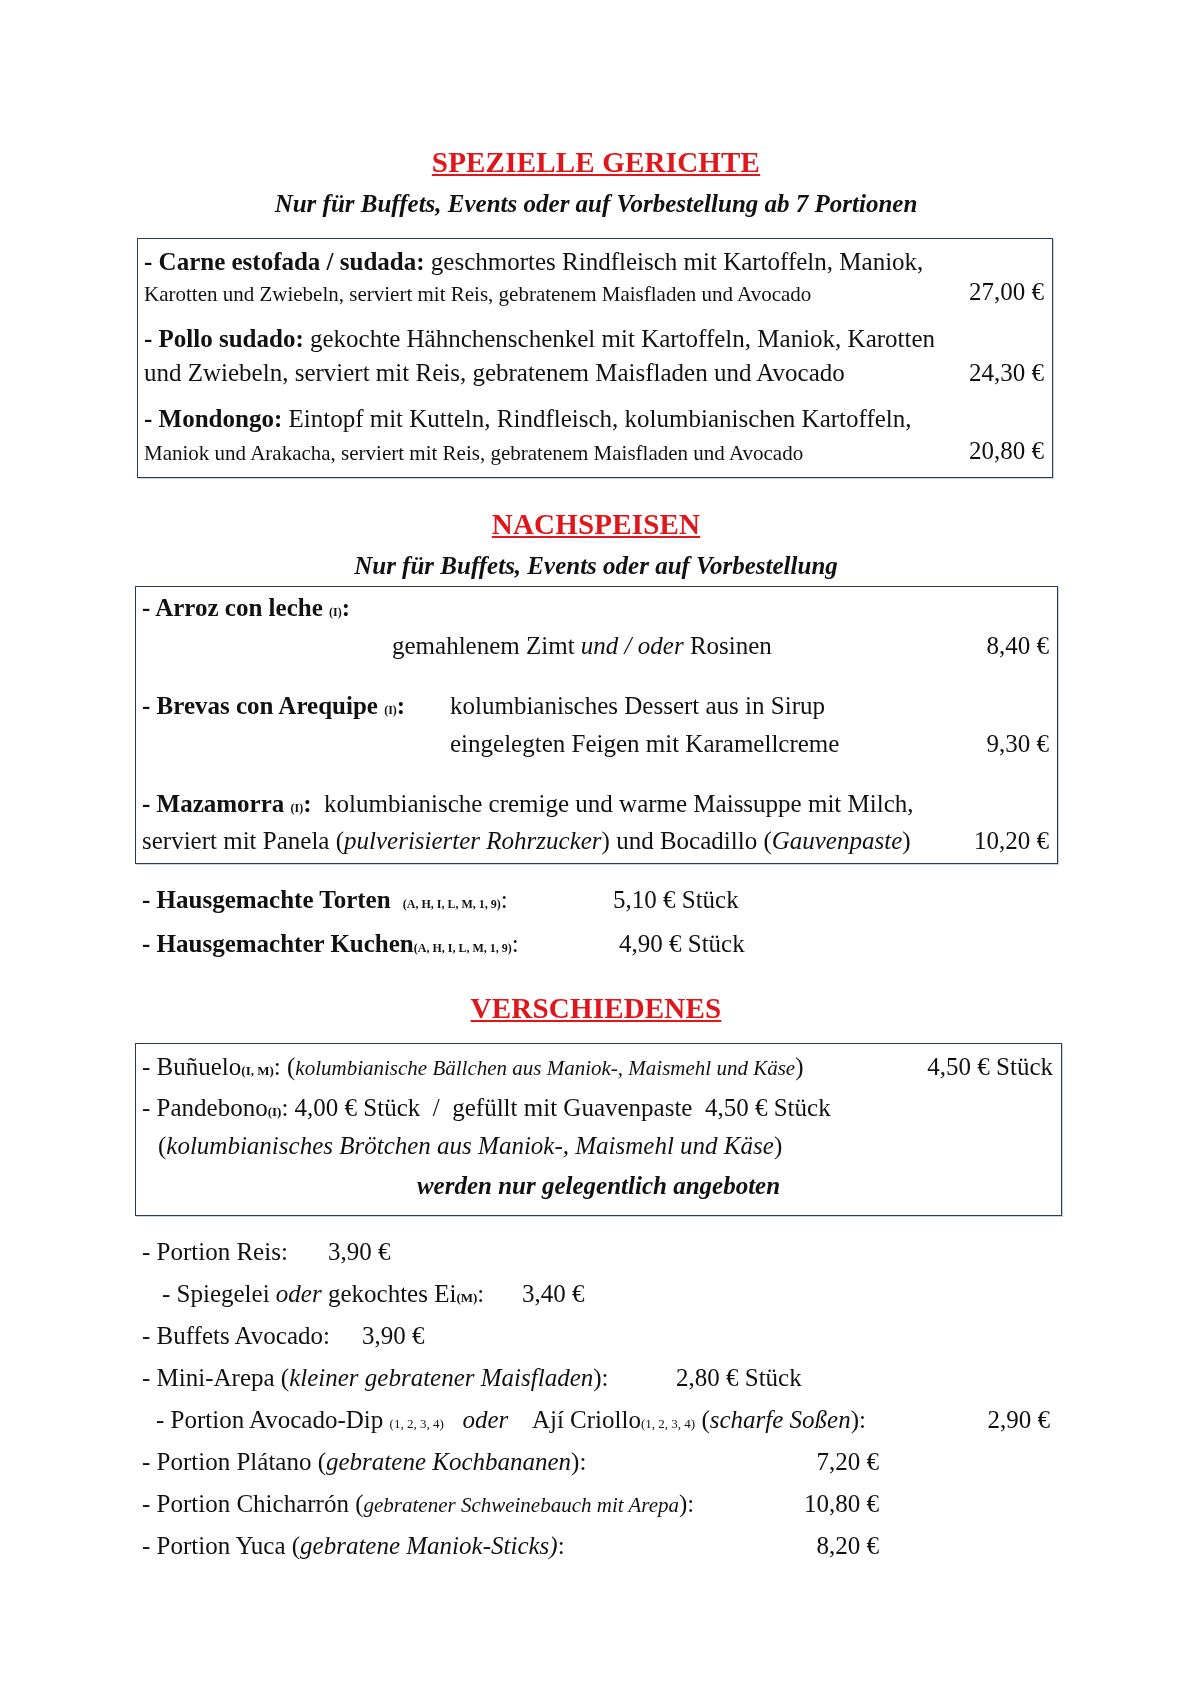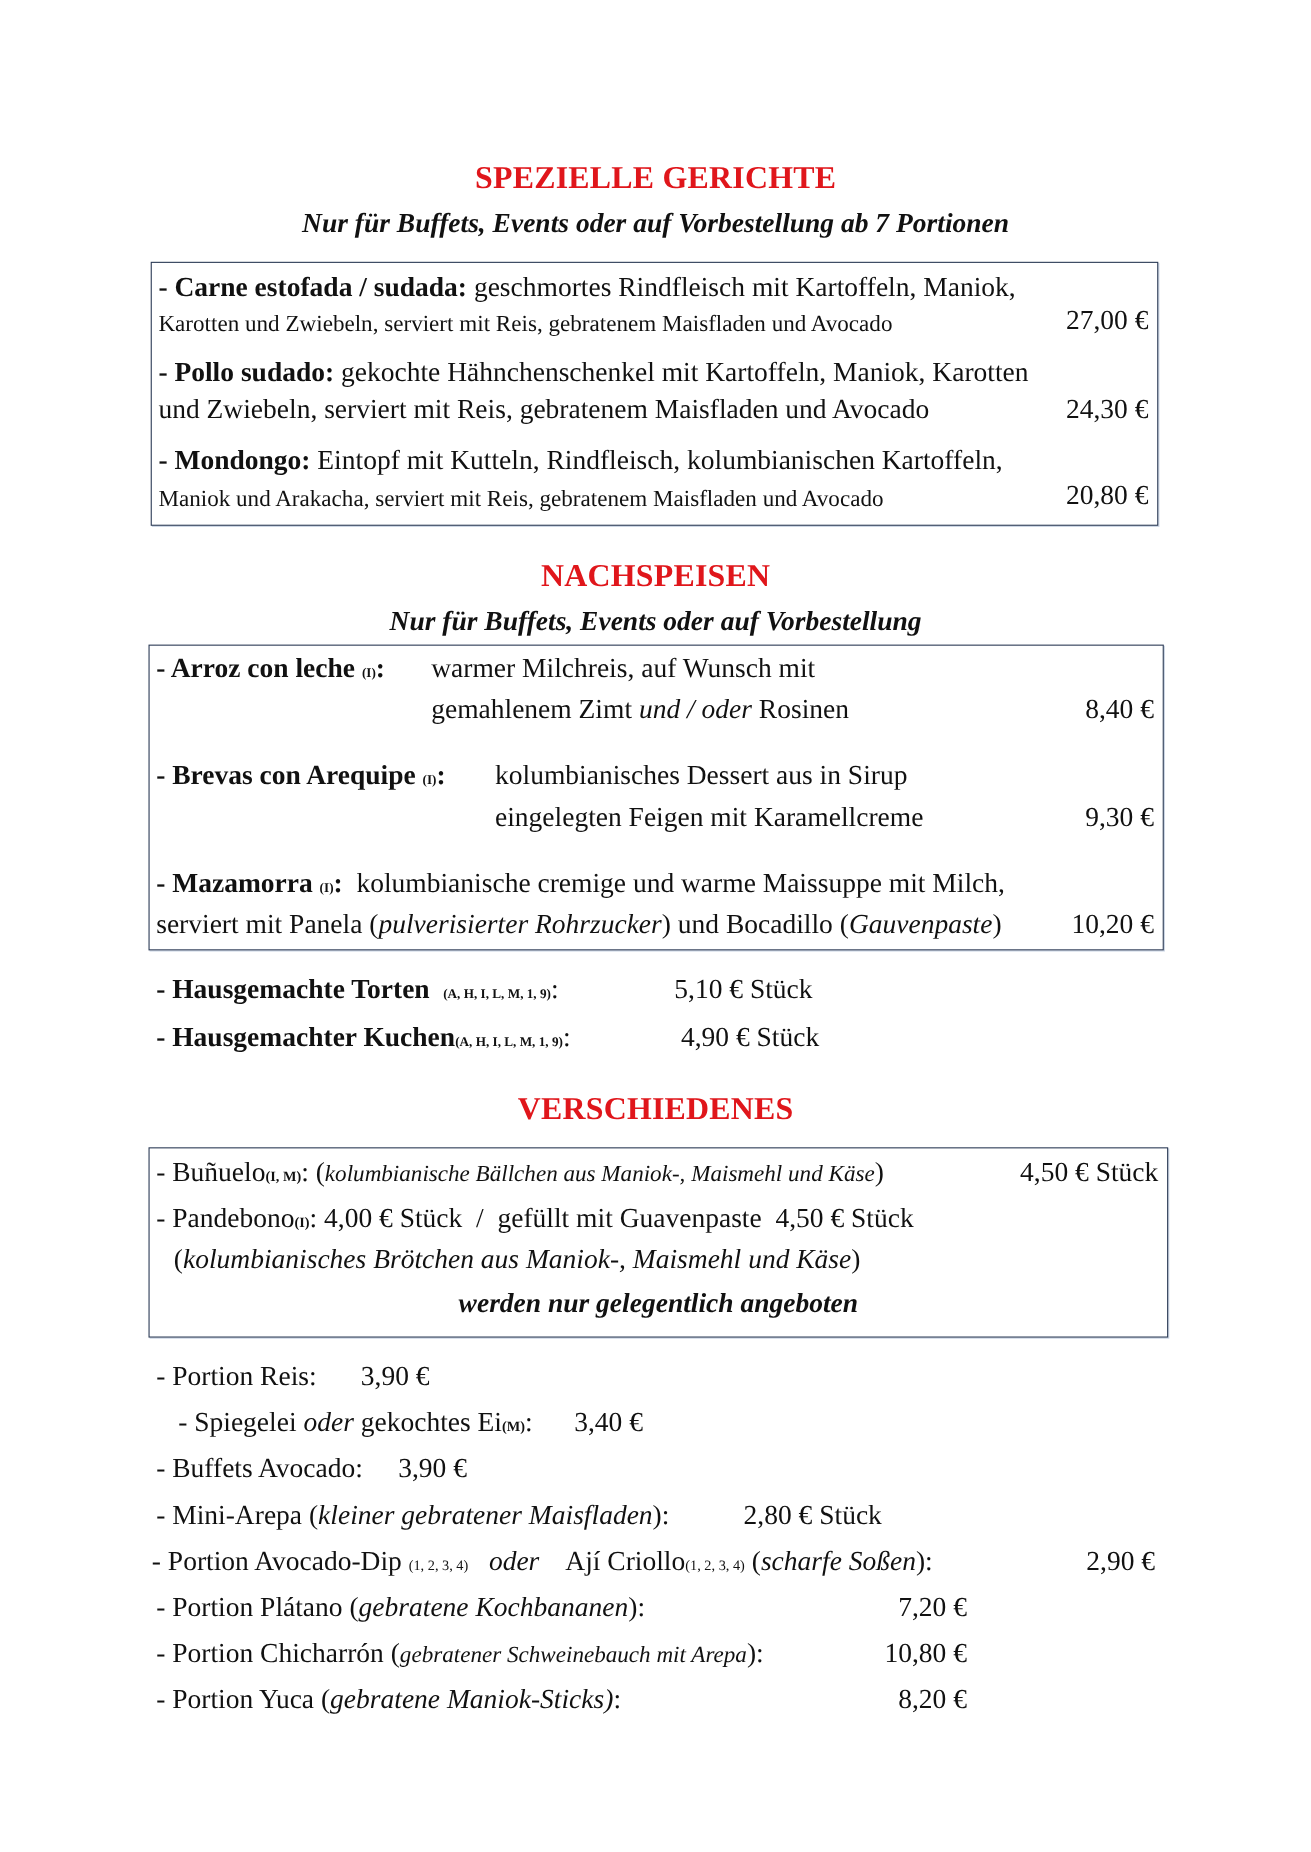--- a/index.html
+++ b/index.html
@@ -6,7 +6,7 @@
   body { width: 1192px; height: 1684px; position: relative; overflow: hidden;
          font-family: "Liberation Serif", "DejaVu Serif", serif; color: #111; }
   .abs { position: absolute; white-space: nowrap; }
-  .heading { color: #e0161b; font-weight: bold; font-size: 29px; width: 1192px; left: 0; text-align: center; letter-spacing: 0.2px; }
+  .heading { color: #e0161b; font-weight: bold; font-size: 29px; width: 1192px; left: 0; text-align: center; letter-spacing: 0.2px; text-decoration: underline; }
   .sub { font-weight: bold; font-style: italic; font-size: 25px; width: 1192px; left: 0; text-align: center; }
   .box { position: absolute; border: 1.5px solid #2b3a55; box-shadow: 1px 1px 0 #c8d3e3; background: #fff; }
   .line { position: absolute; white-space: nowrap; font-size: 25px; }

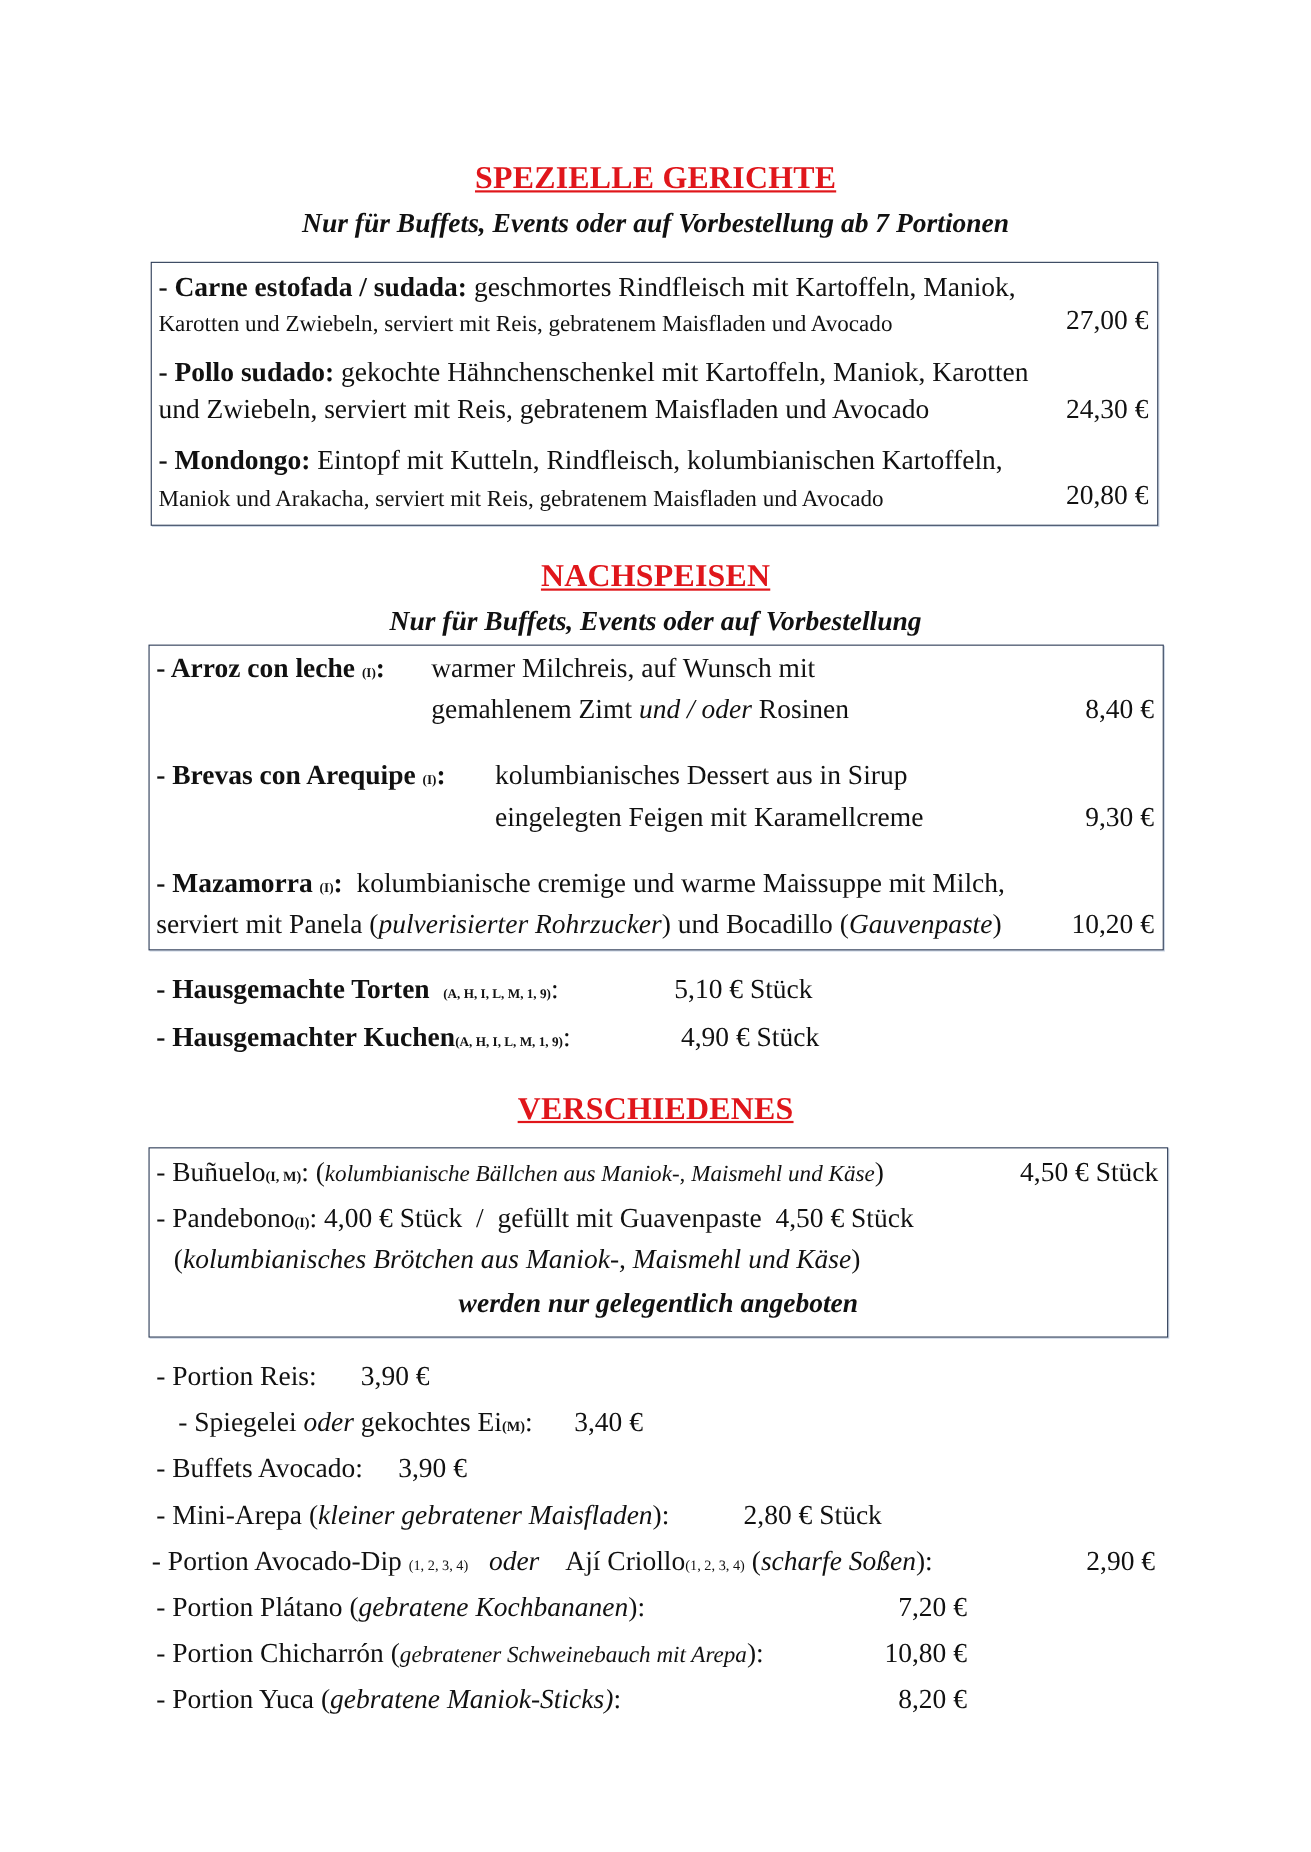--- a/index.html
+++ b/index.html
@@ -51,7 +51,6 @@
     <span class="b">- Arroz con leche</span>
     <span class="al">(I)</span><span class="b">:</span>
   </div>
-  <div class="line" style="left:256px; top:7px;">warmer Milchreis, auf Wunsch mit</div>
   <div class="line" style="left:256px; top:45px;">
     <span>gemahlenem Zimt </span><span class="i">und / oder</span><span> Rosinen</span>
   </div>

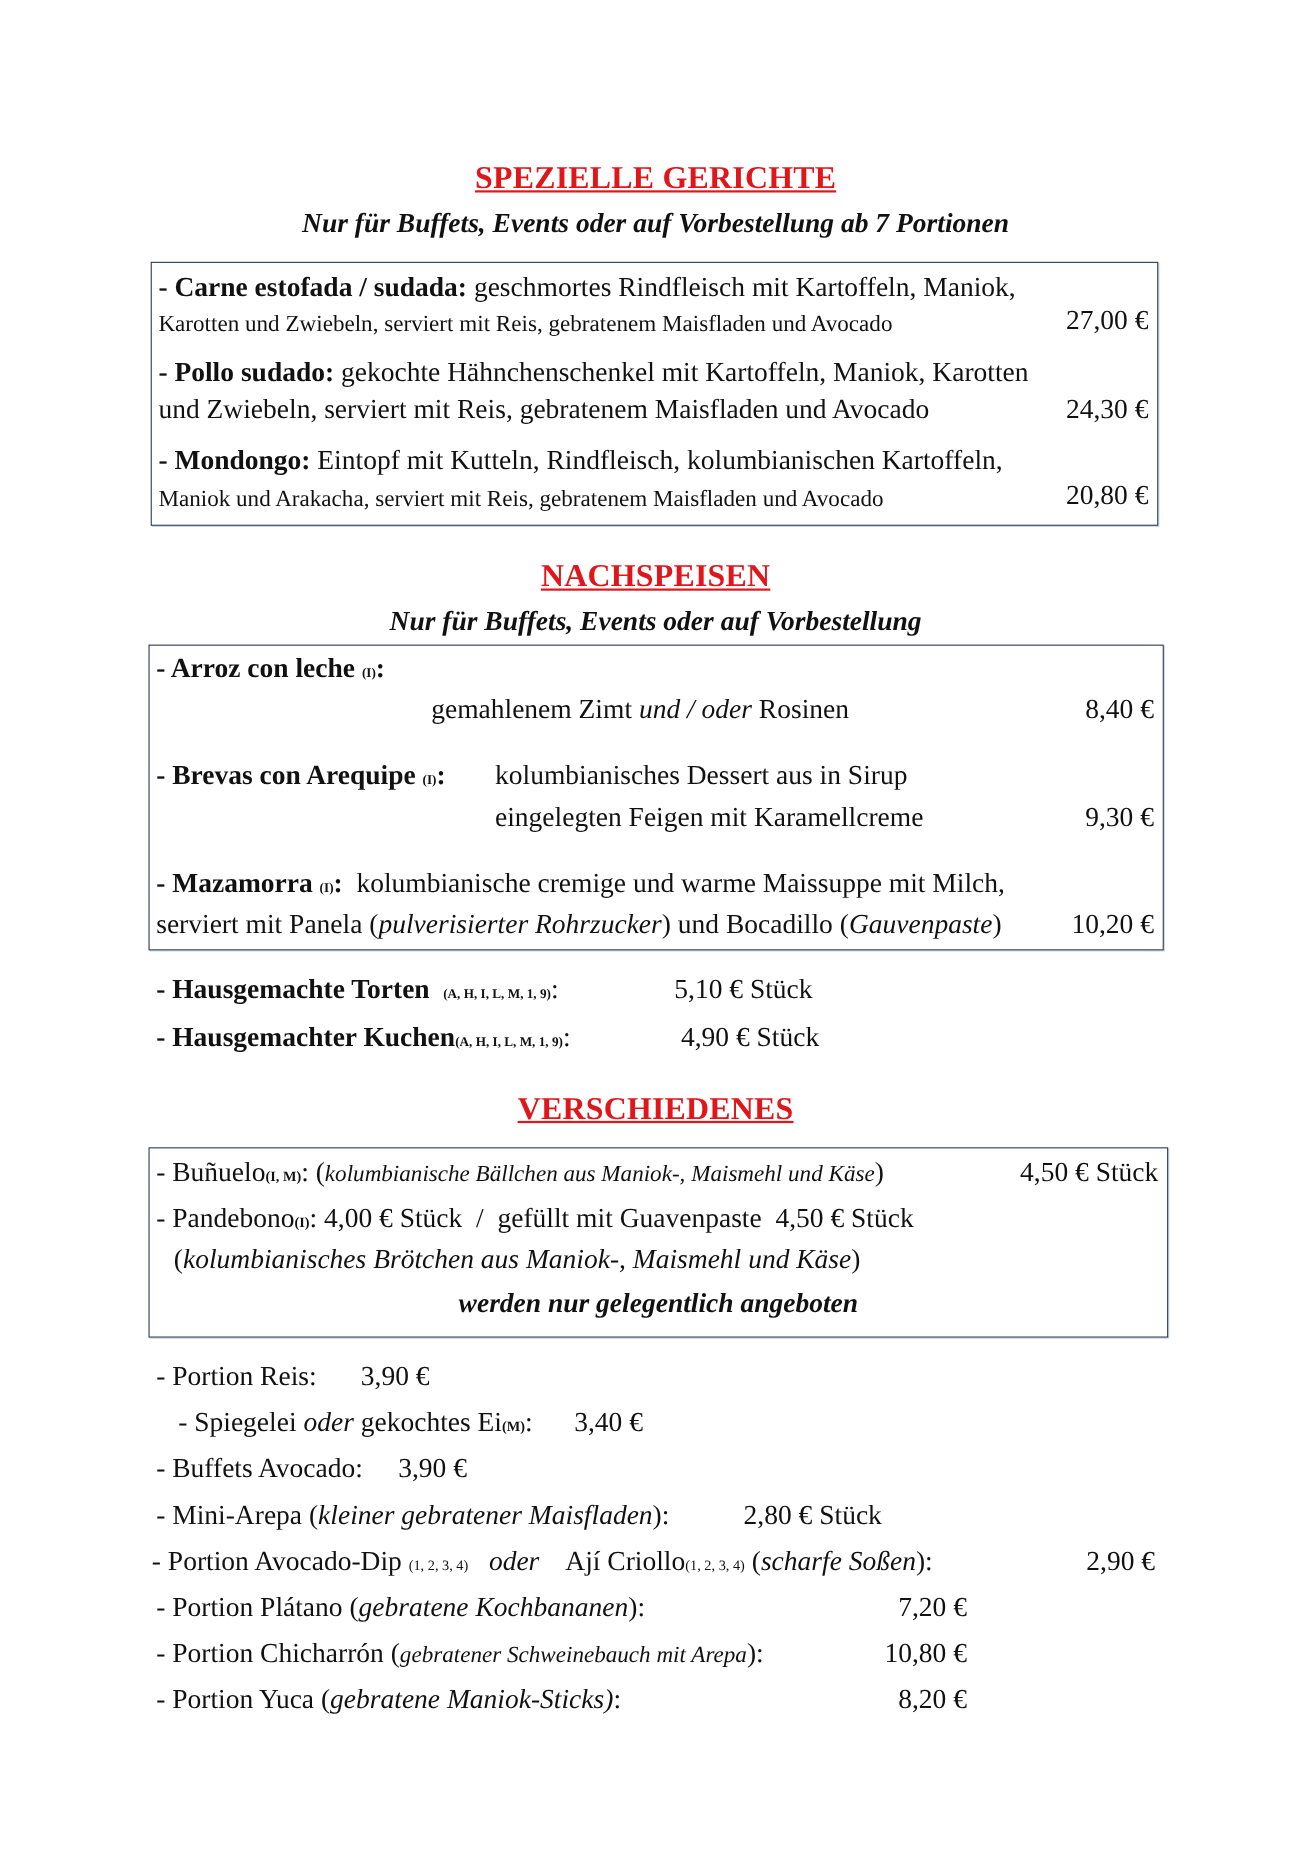--- a/index.html
+++ b/index.html
@@ -123,7 +123,7 @@
 </div>
 <div class="line" style="left:676px; top:1364px;">2,80 € Stück</div>
 
-<div class="line" style="left:138px; top:1406px;">
+<div class="line" style="left:156px; top:1406px;">
   <span>- Portion Avocado-Dip</span>
   <span class="aln">(1, 2, 3, 4)</span>
   &nbsp;&nbsp;<span class="i">oder</span>&nbsp;&nbsp;&nbsp;

